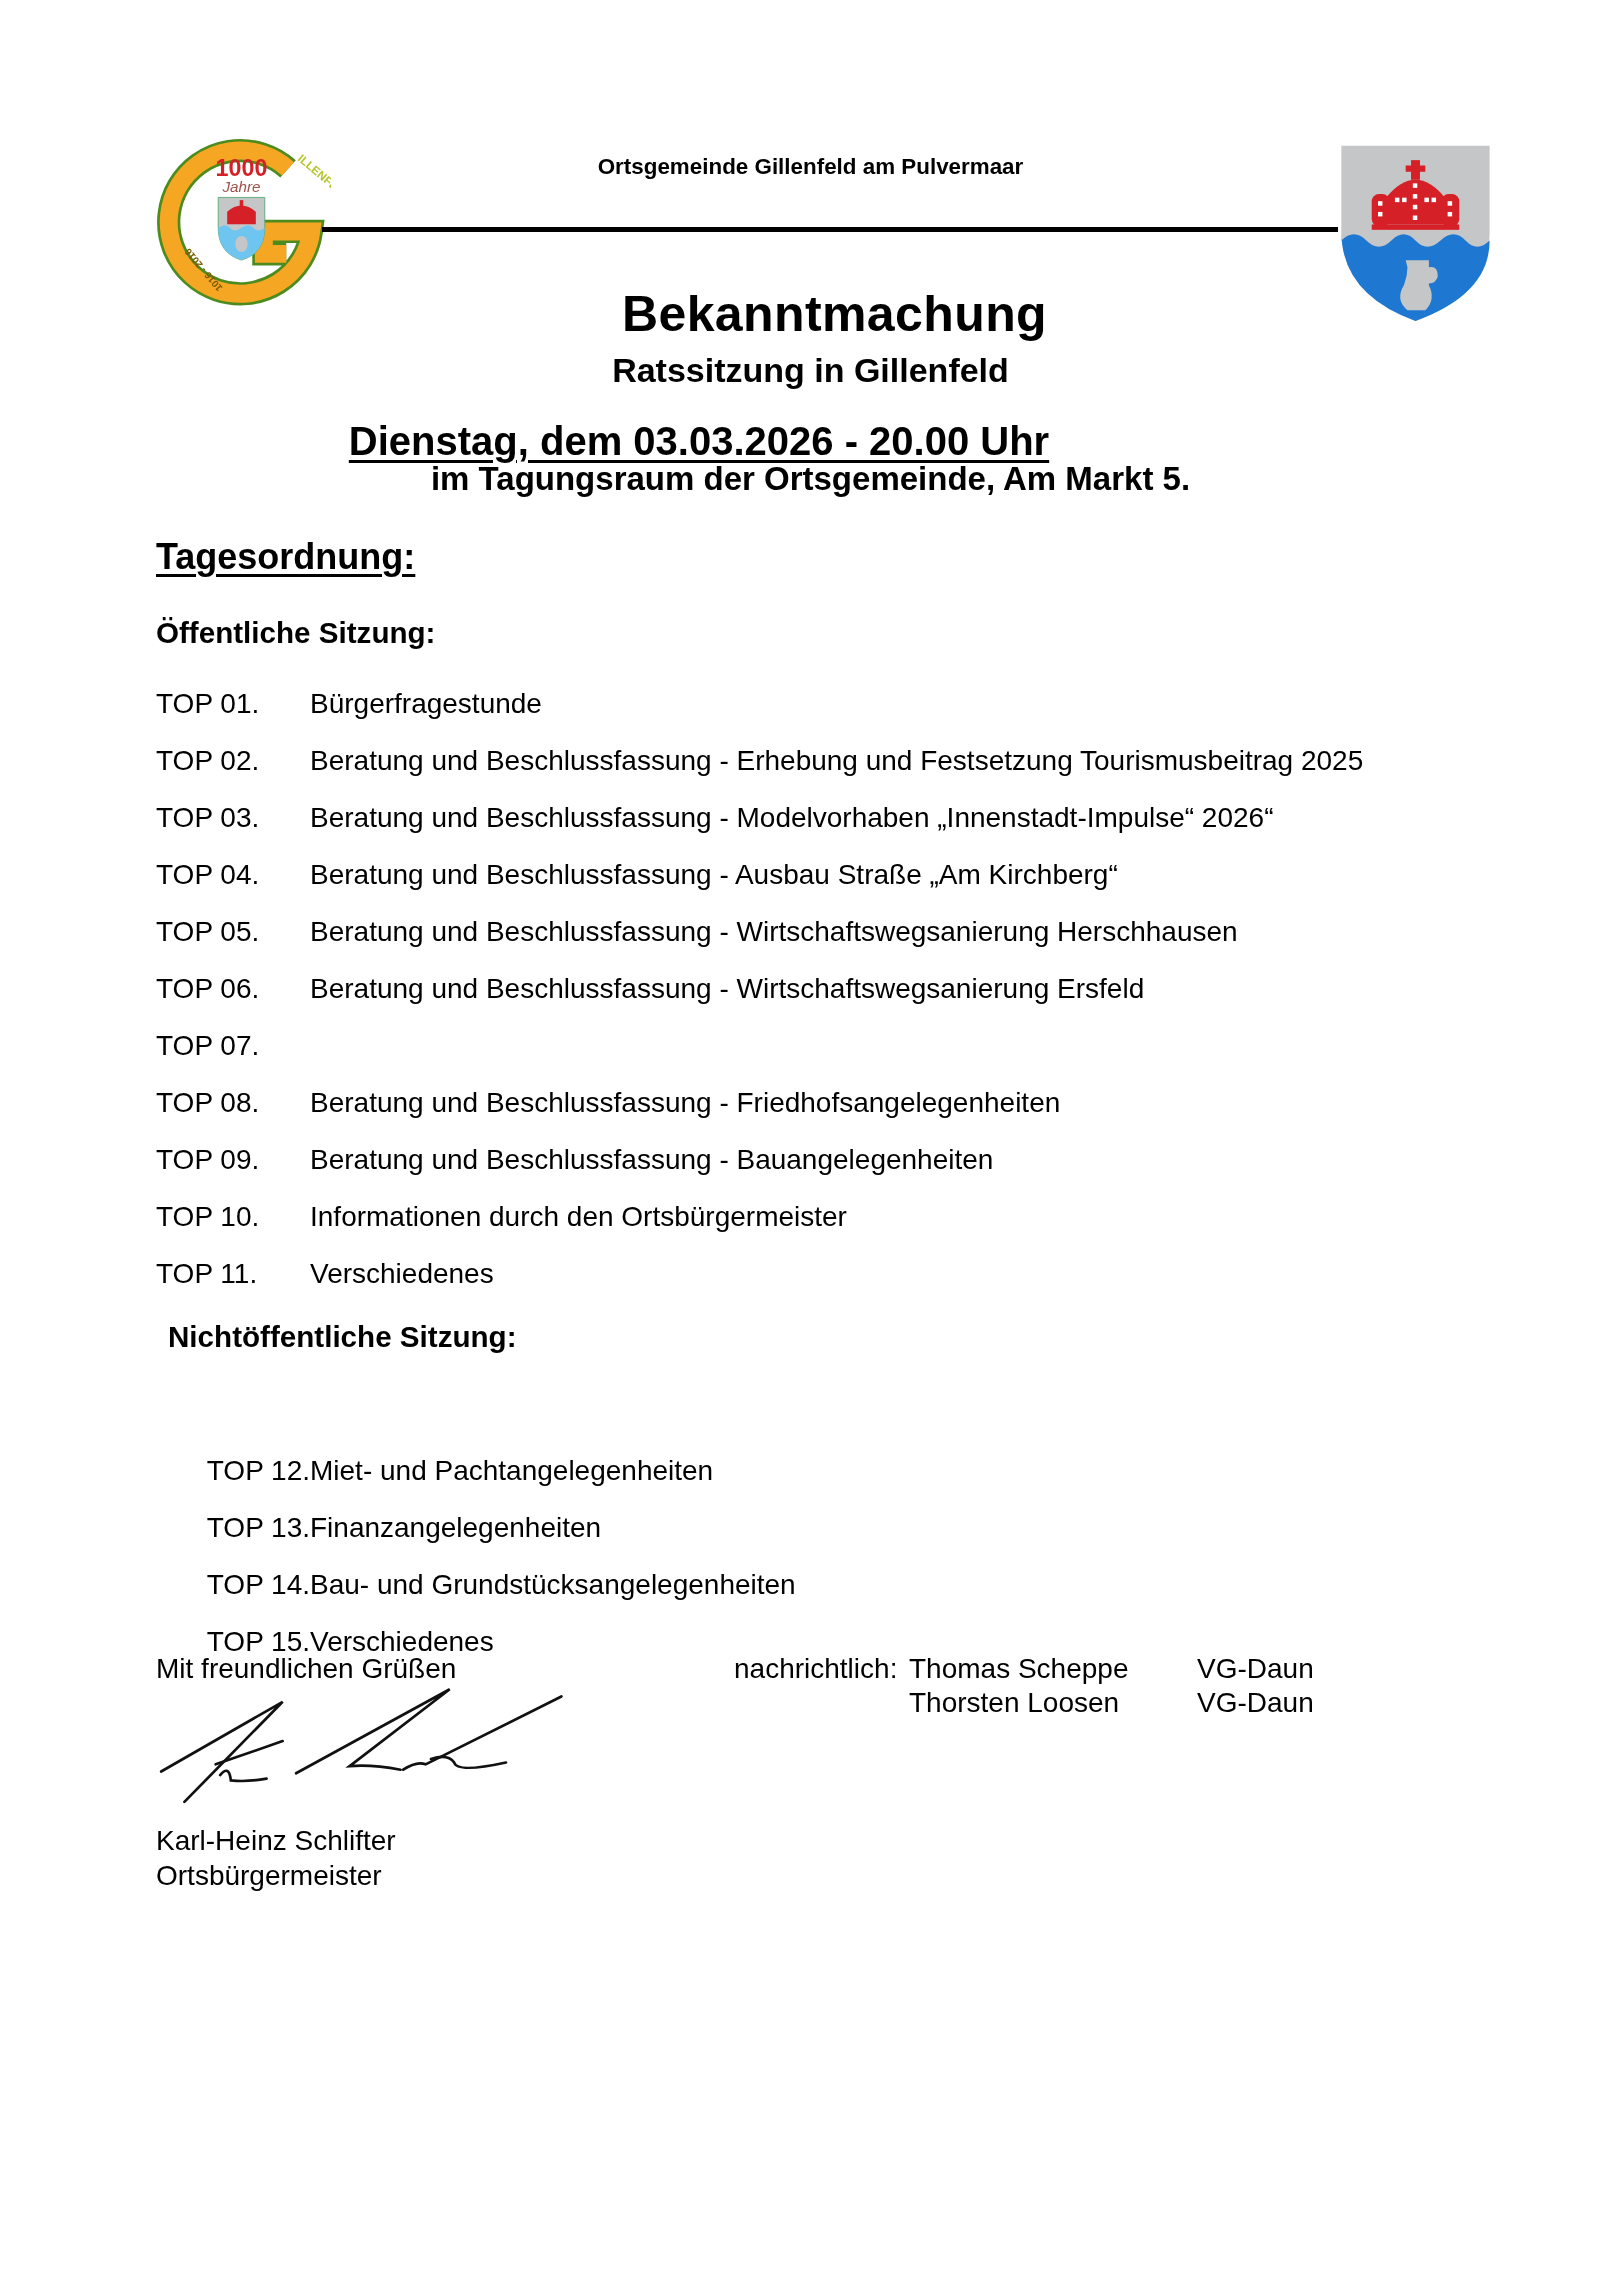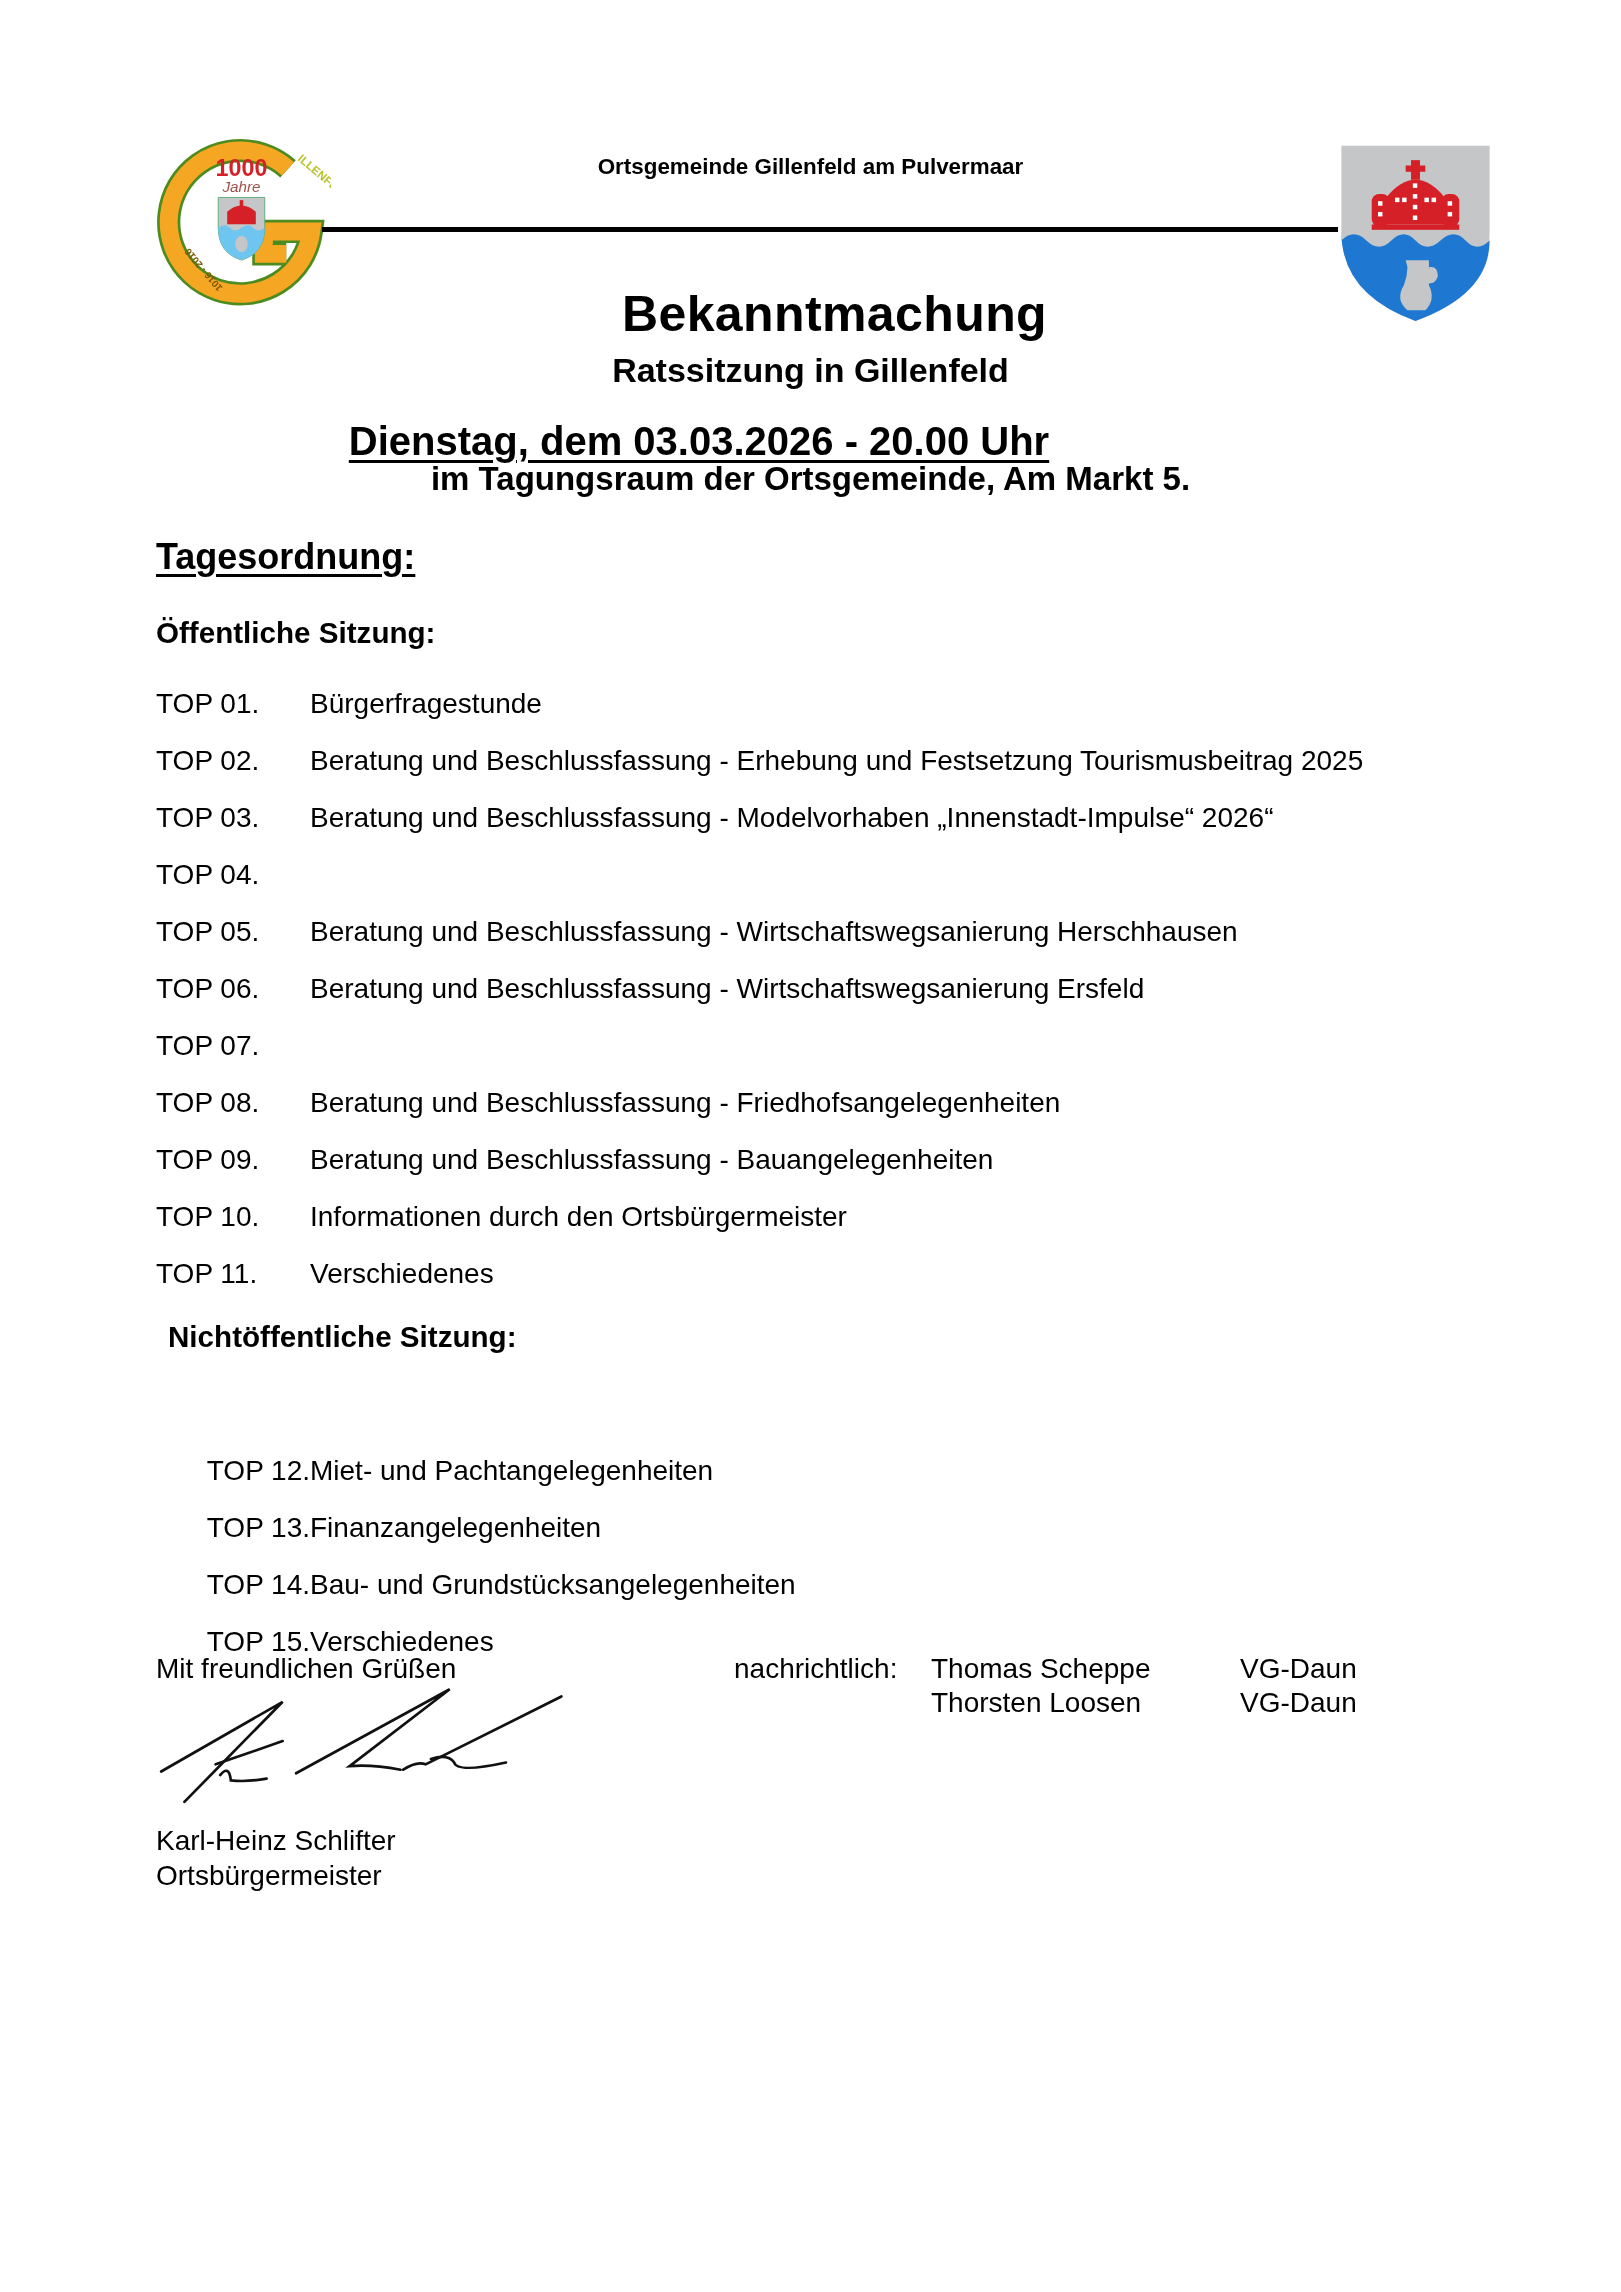--- a/index.html
+++ b/index.html
@@ -118,6 +118,7 @@
     </li>
     <li>
       <span class="num">TOP 04.</span>
+      <span>Beratung und Beschlussfassung - Ausbau Straße „Am Kirchberg“</span>
     </li>
     <li>
       <span class="num">TOP 05.</span>

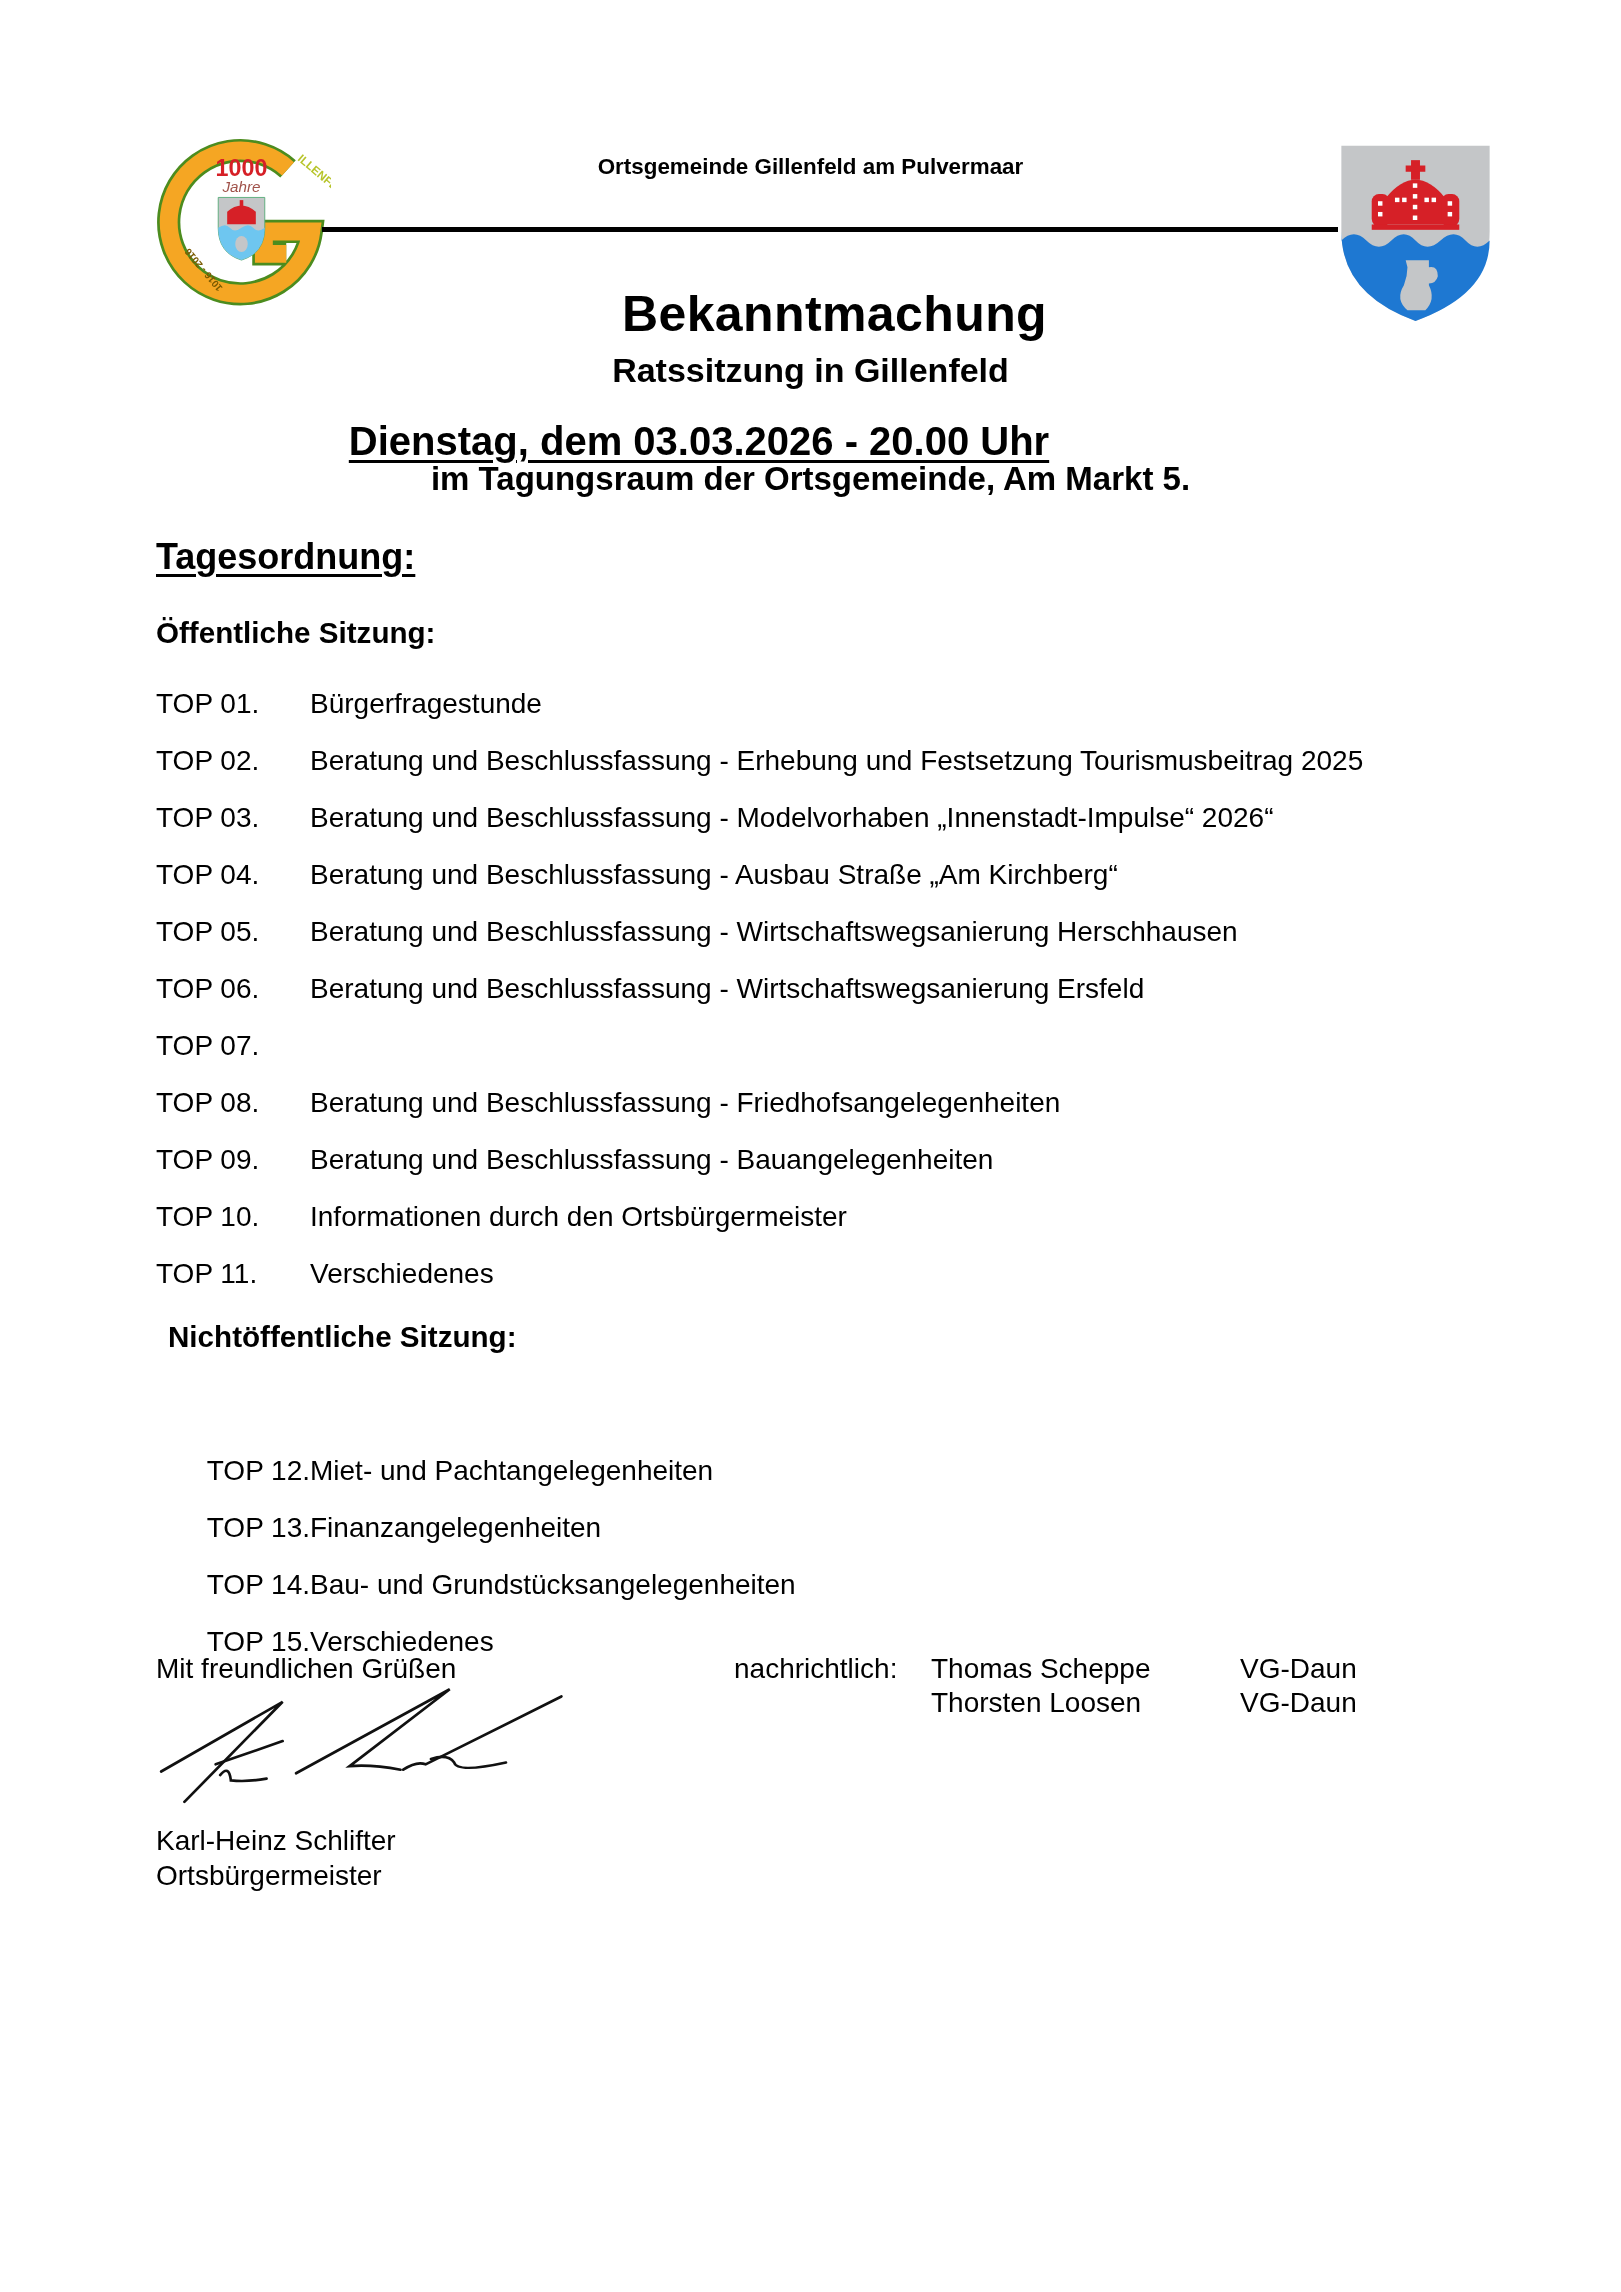--- a/index.html
+++ b/index.html
@@ -34,7 +34,7 @@
   #signature { left:148px; top:1675px; }
 
   #cc-label { left:734px; top:1653px; font-size:28px; }
-  .cc-row { left:931px; font-size:28px; display:flex;gap:21px; }
+  .cc-row { left:909px; font-size:28px; display:flex; }
   .cc-row .cc-name { width:288px; }
   #cc-row-0 { top:1653px; }
   #cc-row-1 { top:1687px; }

